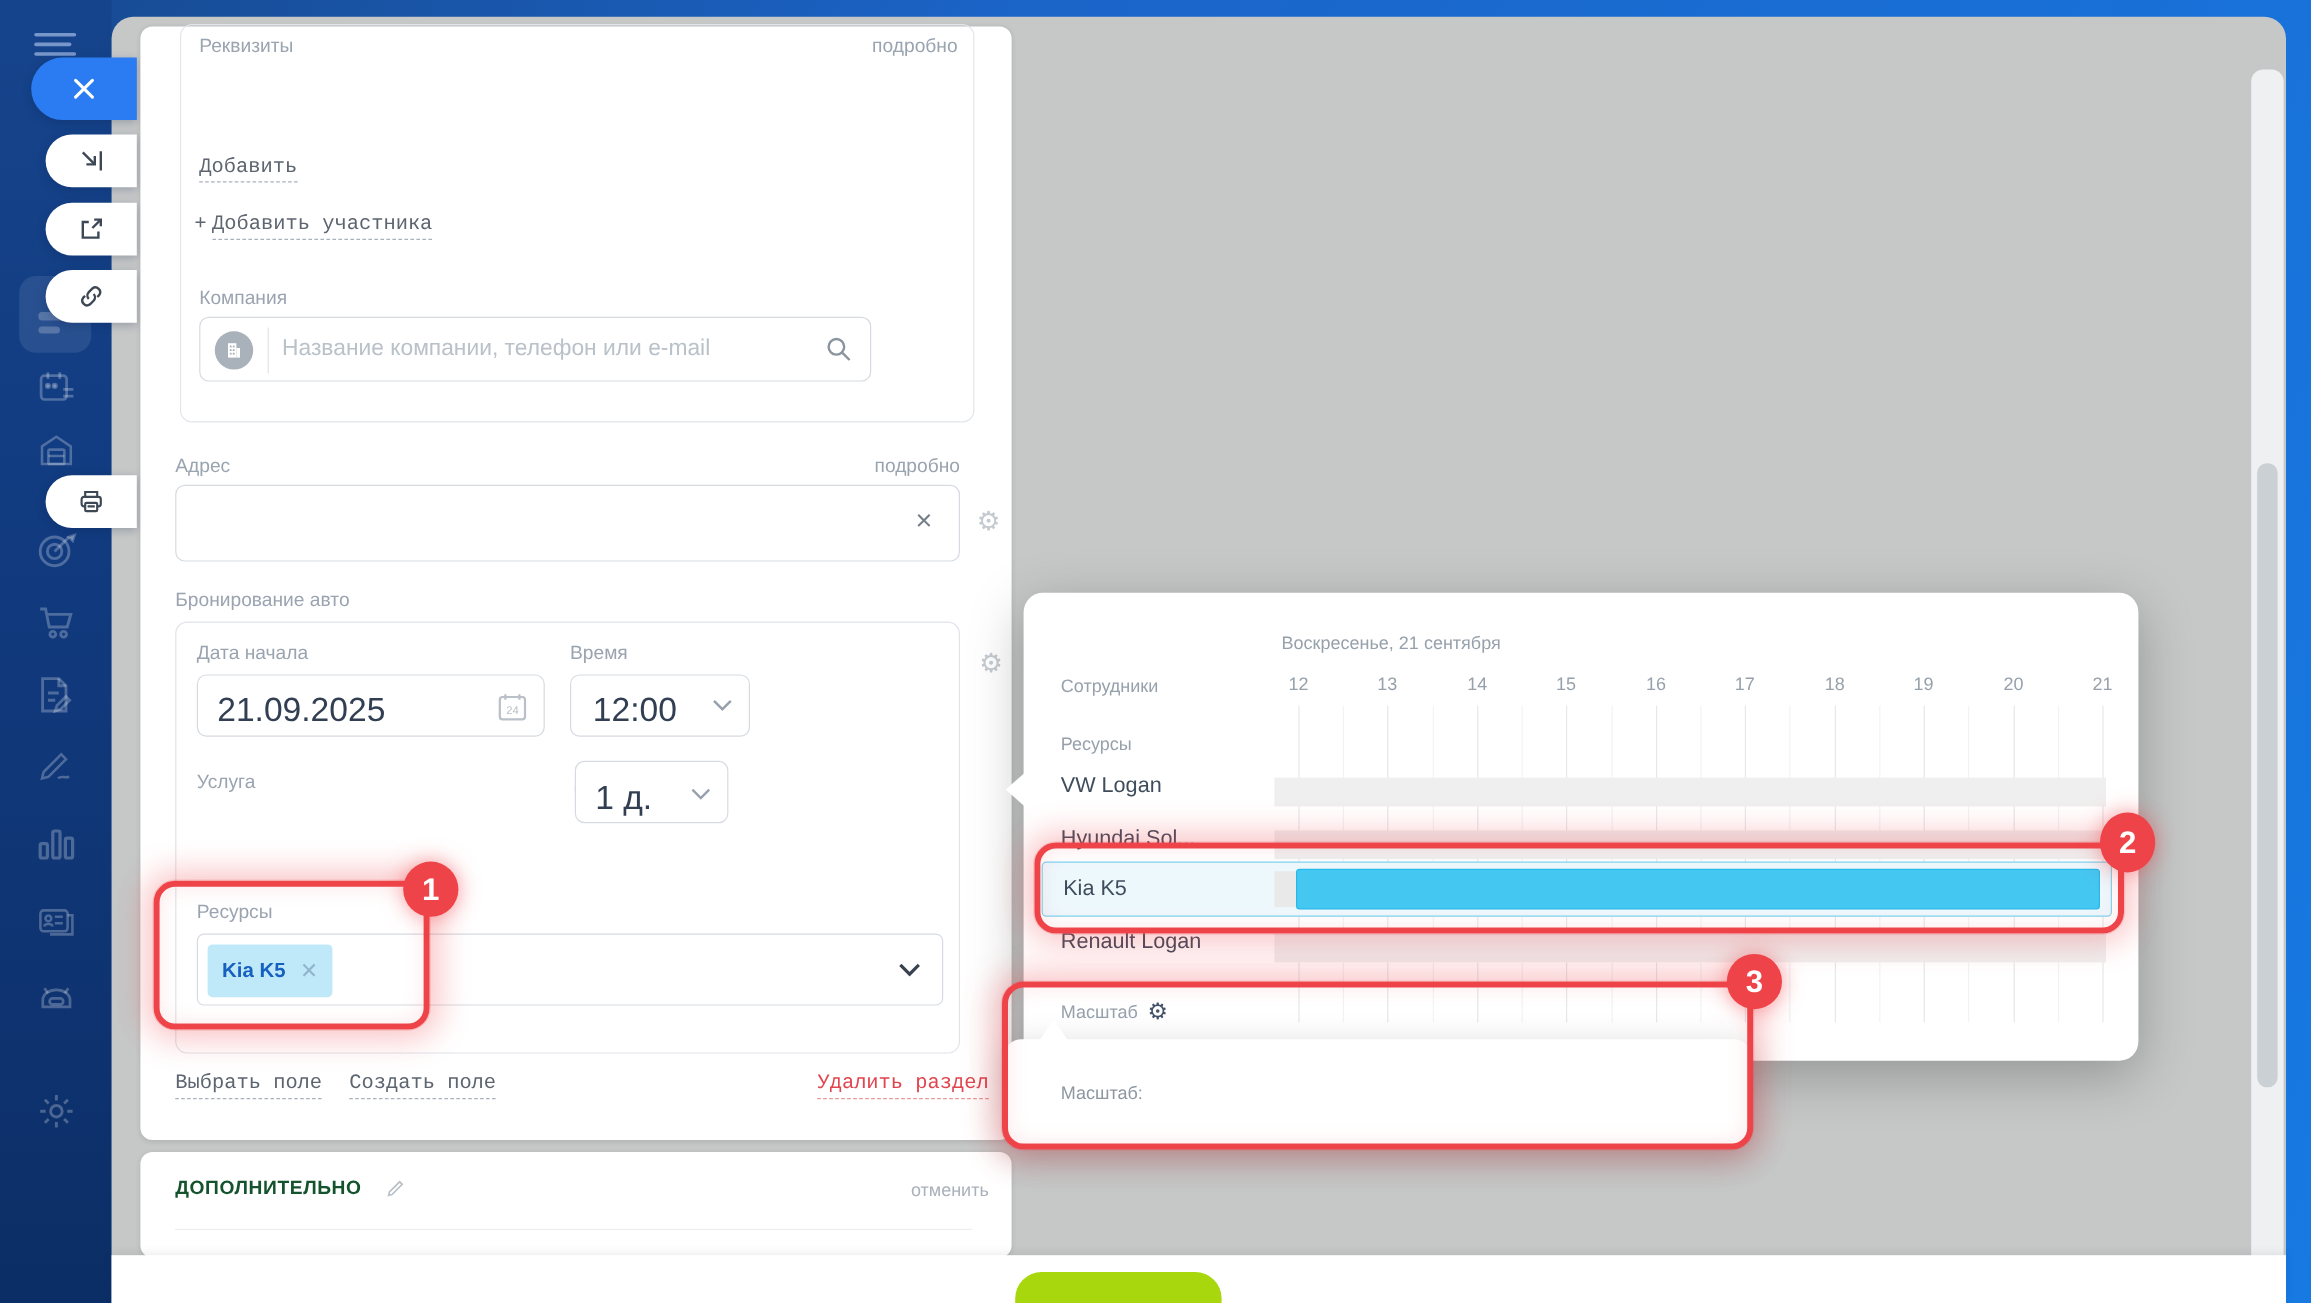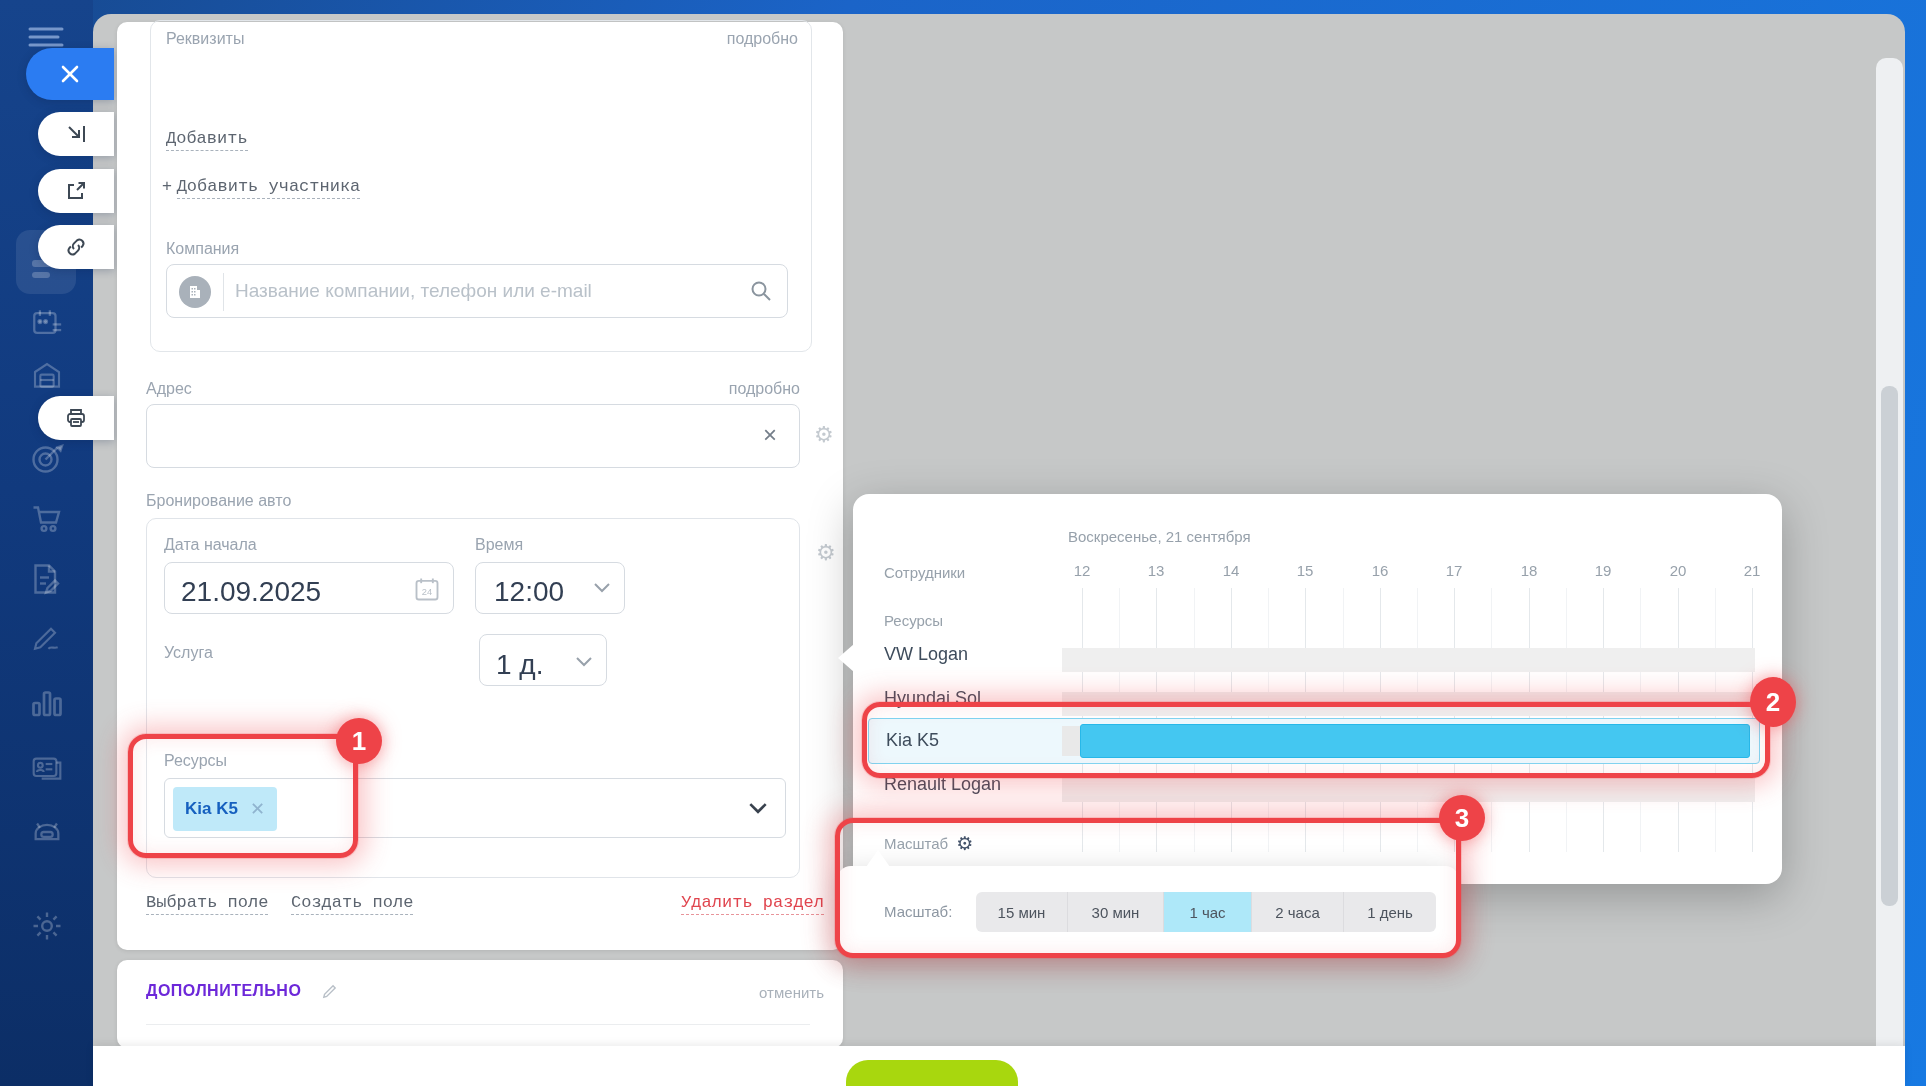--- a/index.html
+++ b/index.html
@@ -247,7 +247,7 @@
   <div class="link-g" style="left:162px;top:176px"><span>+</span> <span class="dash">Добавить участника</span></div>
 
   <div class="flabel" style="left:166px;top:240px">Компания</div>
-  <div class="inp" style="left:166px;top:264px;width:622px;height:54px">
+  <div class="inp" style="left:166px;top:264px;width:560px;height:54px">
     <span style="position:absolute;left:12px;top:11px;width:32px;height:32px;border-radius:50%;background:#a9b1ba;display:flex;align-items:center;justify-content:center">
       <svg width="16" height="16" viewBox="0 0 16 16" fill="#fff">
           <rect x="3" y="2" width="7" height="12"></rect>

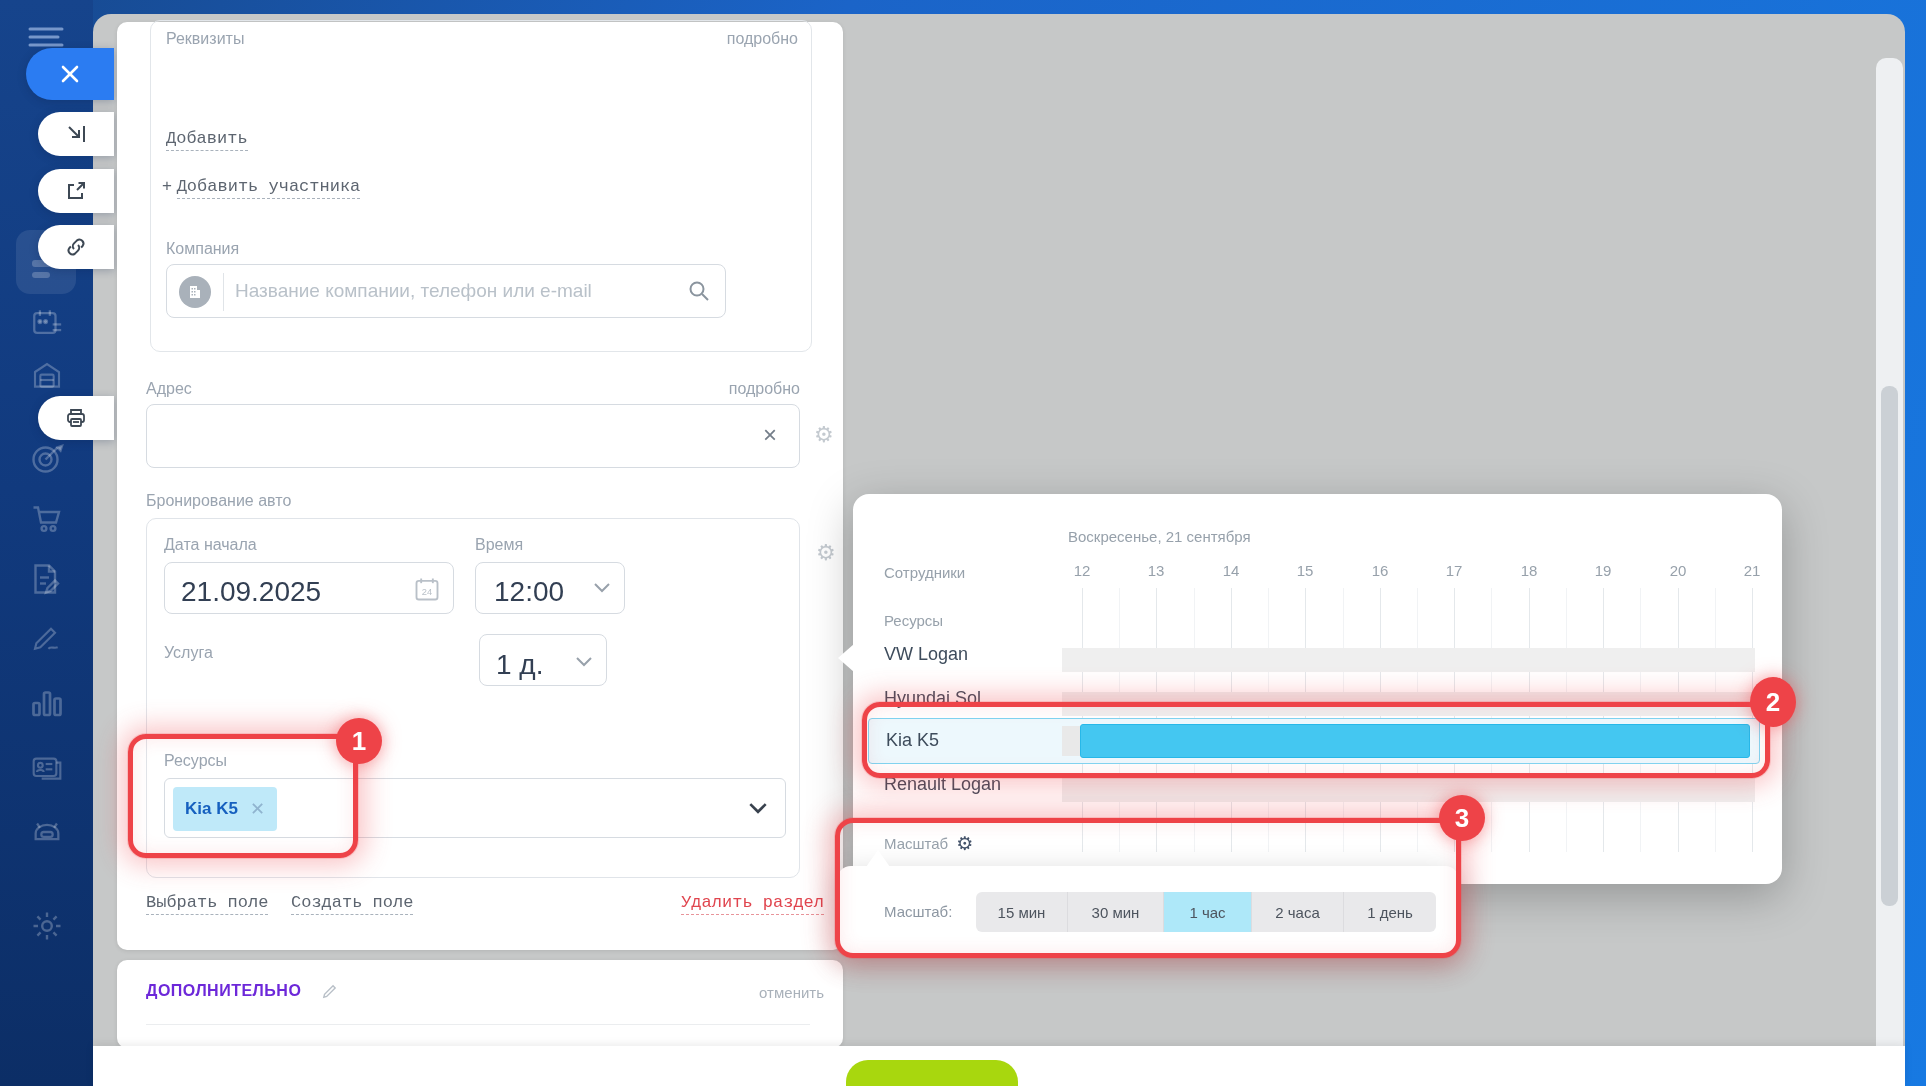--- a/index.html
+++ b/index.html
@@ -409,13 +409,6 @@
   <div class="abs popover"></div>
   <div class="abs popover-arrow"></div>
   <div class="abs" style="left:884px;top:903px;font-size:15px;color:#8d97a2;z-index:18">Масштаб:</div>
-  <div class="abs seg-wrap">
-    <div class="seg" style="width:92px">15 мин</div>
-    <div class="seg" style="width:96px">30 мин</div>
-    <div class="seg selected" style="width:88px">1 час</div>
-    <div class="seg" style="width:92px">2 часа</div>
-    <div class="seg" style="width:92px">1 день</div>
-  </div>
 
   <div class="ann-box" style="left:128px;top:734px;width:230px;height:124px"></div>
   <div class="ann-badge" style="left:336px;top:718px;width:46px;height:46px">1</div>

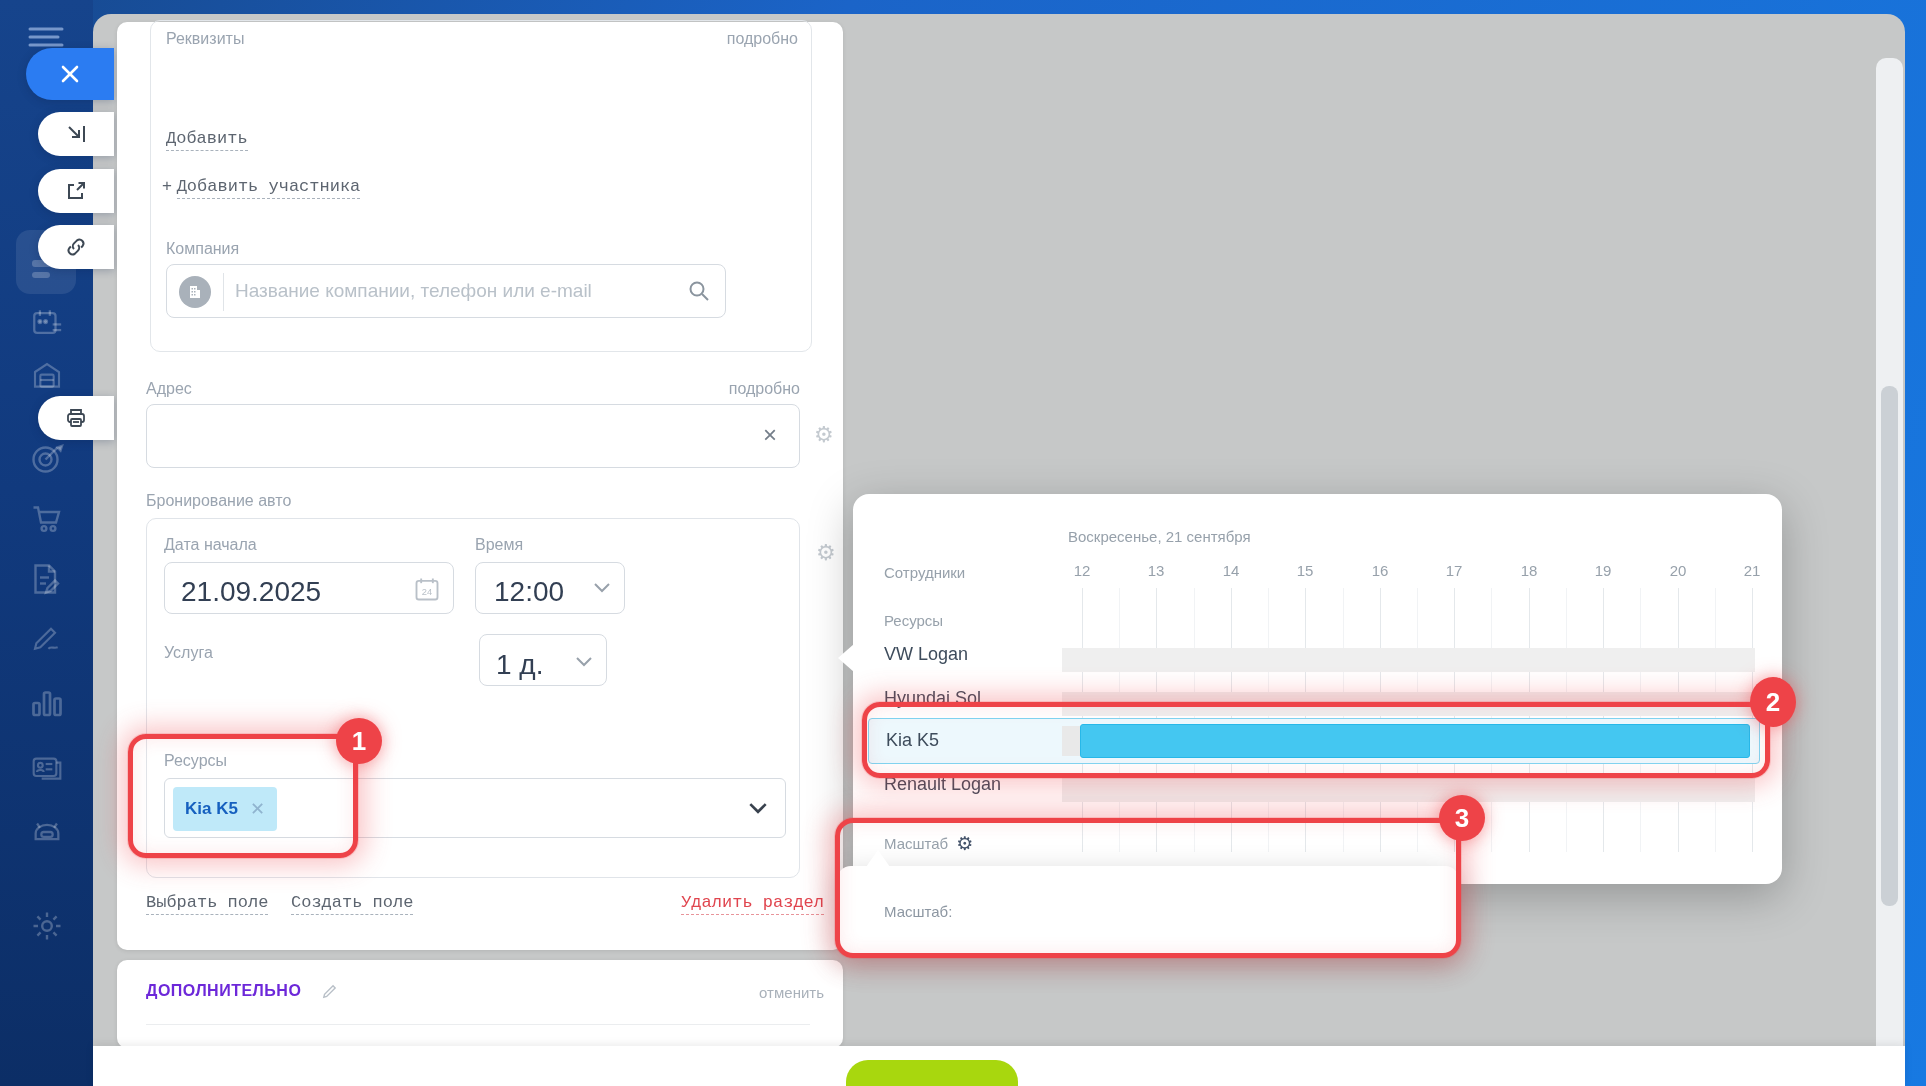--- a/index.html
+++ b/index.html
@@ -334,7 +334,7 @@
   <div class="link-g" style="left:624px;top:892px;width:200px;text-align:right"><span class="dash red-link">Удалить раздел</span></div>
 
   <div class="abs extra-card"></div>
-  <div class="abs" style="left:146px;top:982px;font-size:16px;font-weight:700;letter-spacing:.5px;color:#6d28d9;z-index:9;display:flex;align-items:flex-end;gap:20px">
+  <div class="abs" style="left:146px;top:982px;font-size:16px;font-weight:700;letter-spacing:.5px;color:#14532d;z-index:9;display:flex;align-items:flex-start;gap:20px">
     <span>ДОПОЛНИТЕЛЬНО</span>
     <svg width="17" height="17" viewBox="0 0 24 24" fill="none" stroke="#b9c0c8" stroke-width="2">
         <path d="M4 20 l1 -4 L17 4 l3 3 L8 19 z"></path>

